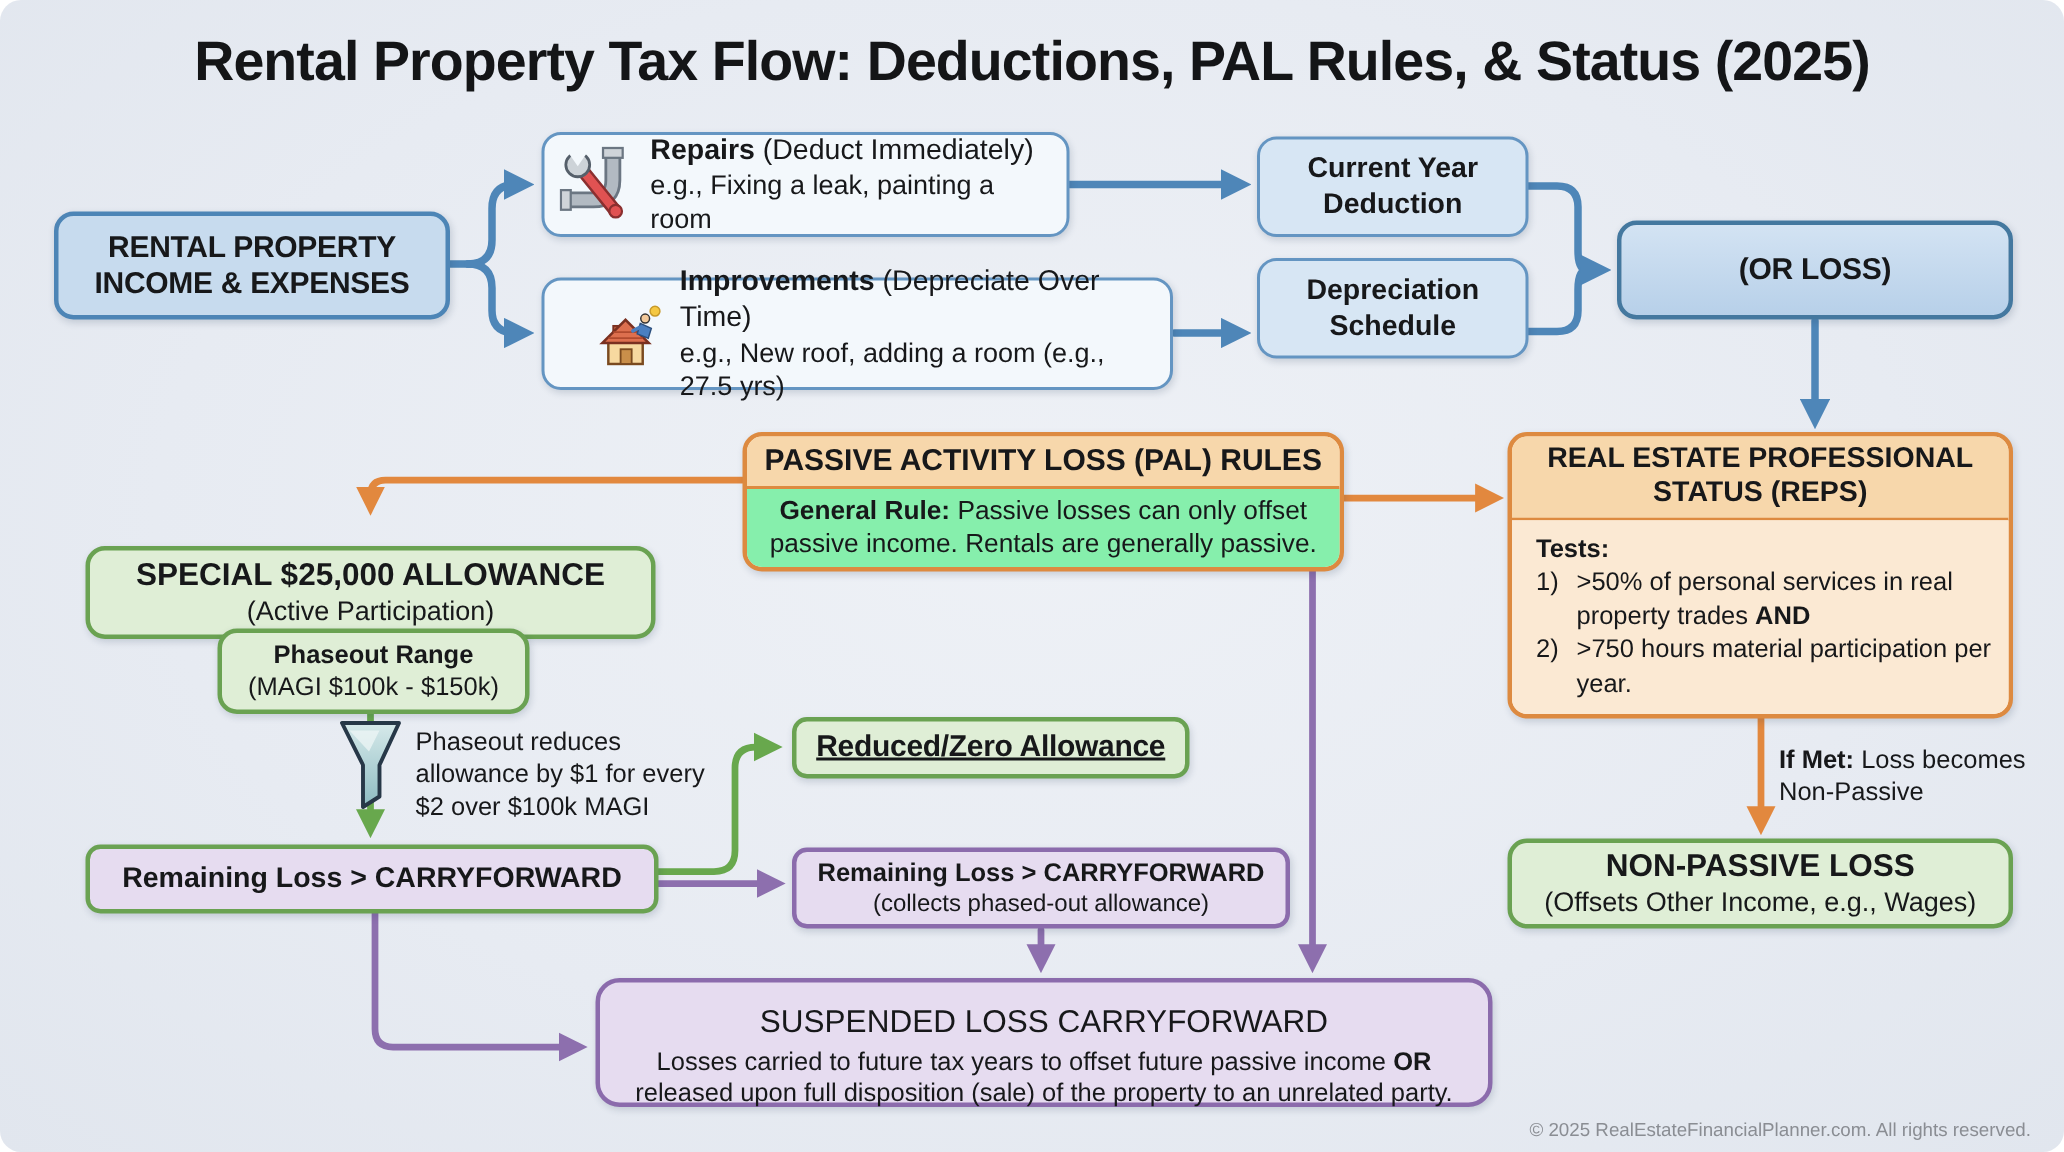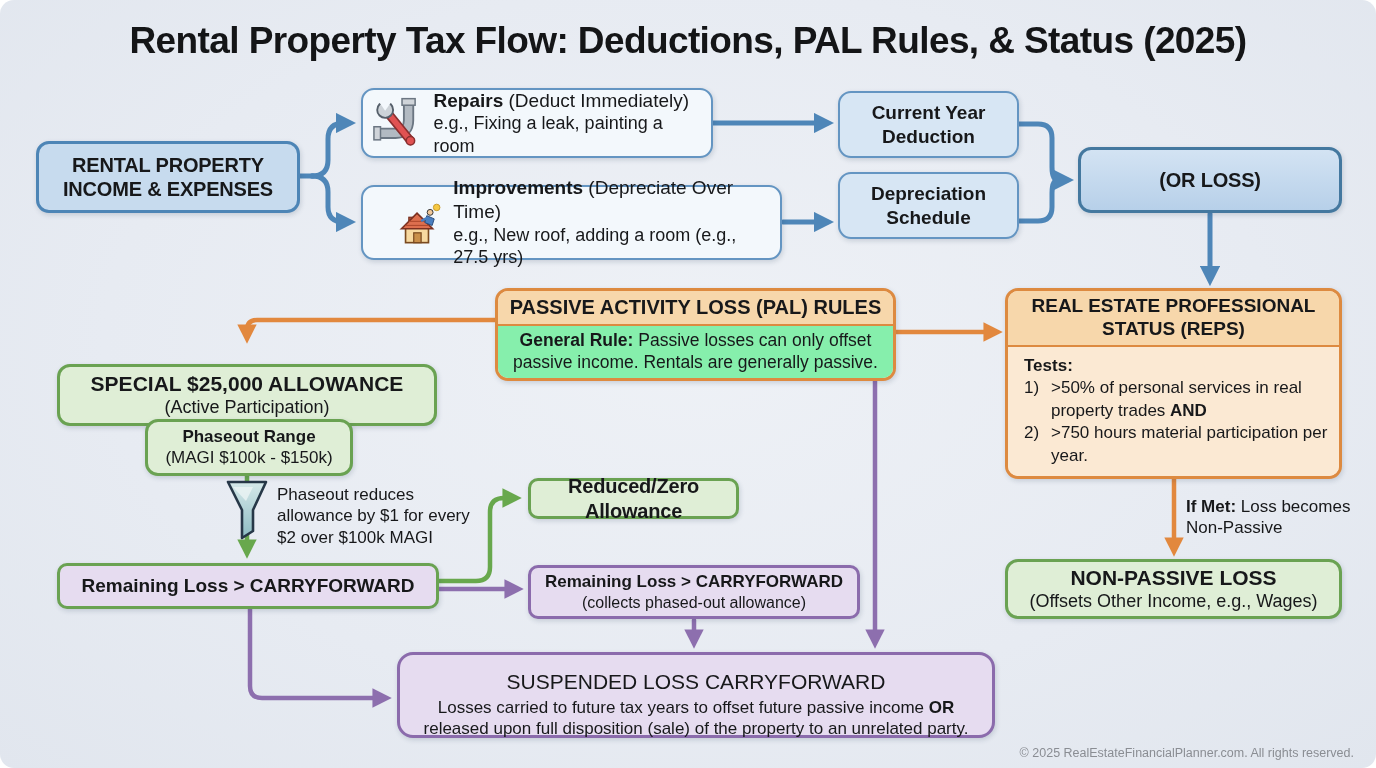--- a/index.html
+++ b/index.html
@@ -222,7 +222,7 @@
     <div>Remaining Loss &gt; CARRYFORWARD</div>
   </div>
 
-  <div class="box green-box t-lg" style="left:528px;top:478px;width:211px;height:41px;border-radius:10px;">
+  <div class="box green-box t-lg" style="left:528px;top:478px;width:265px;height:41px;border-radius:10px;text-decoration:underline;">
     <div>Reduced/Zero Allowance</div>
   </div>
 

